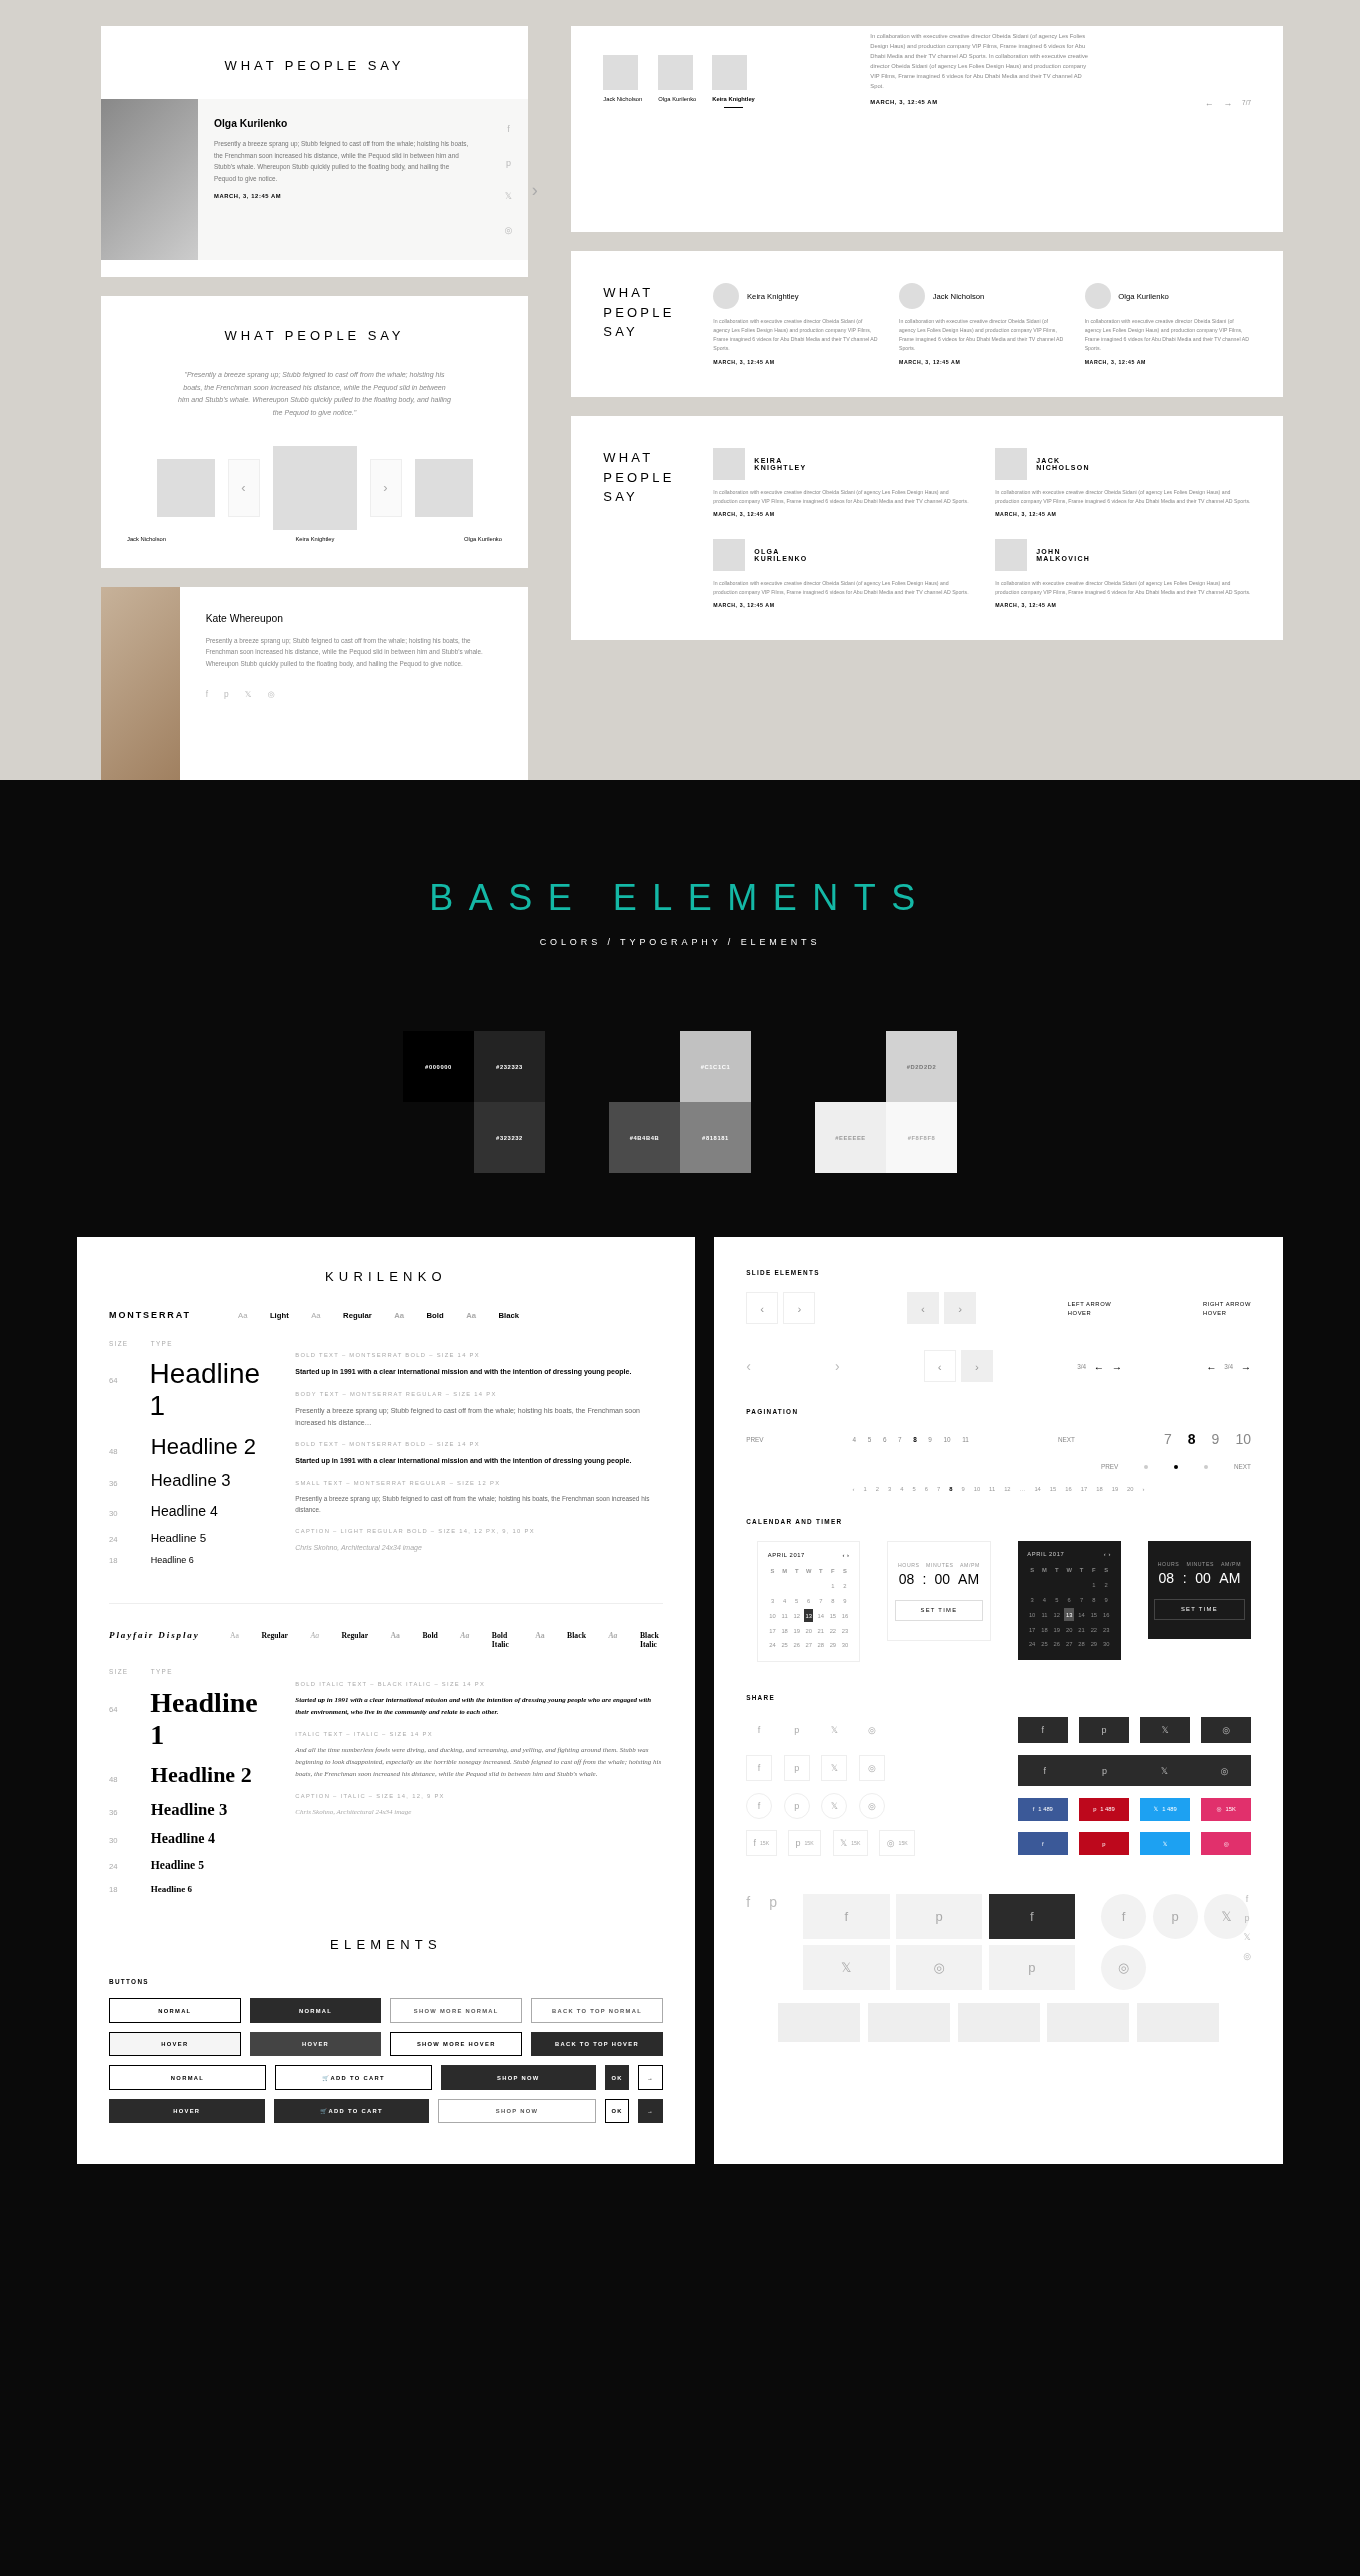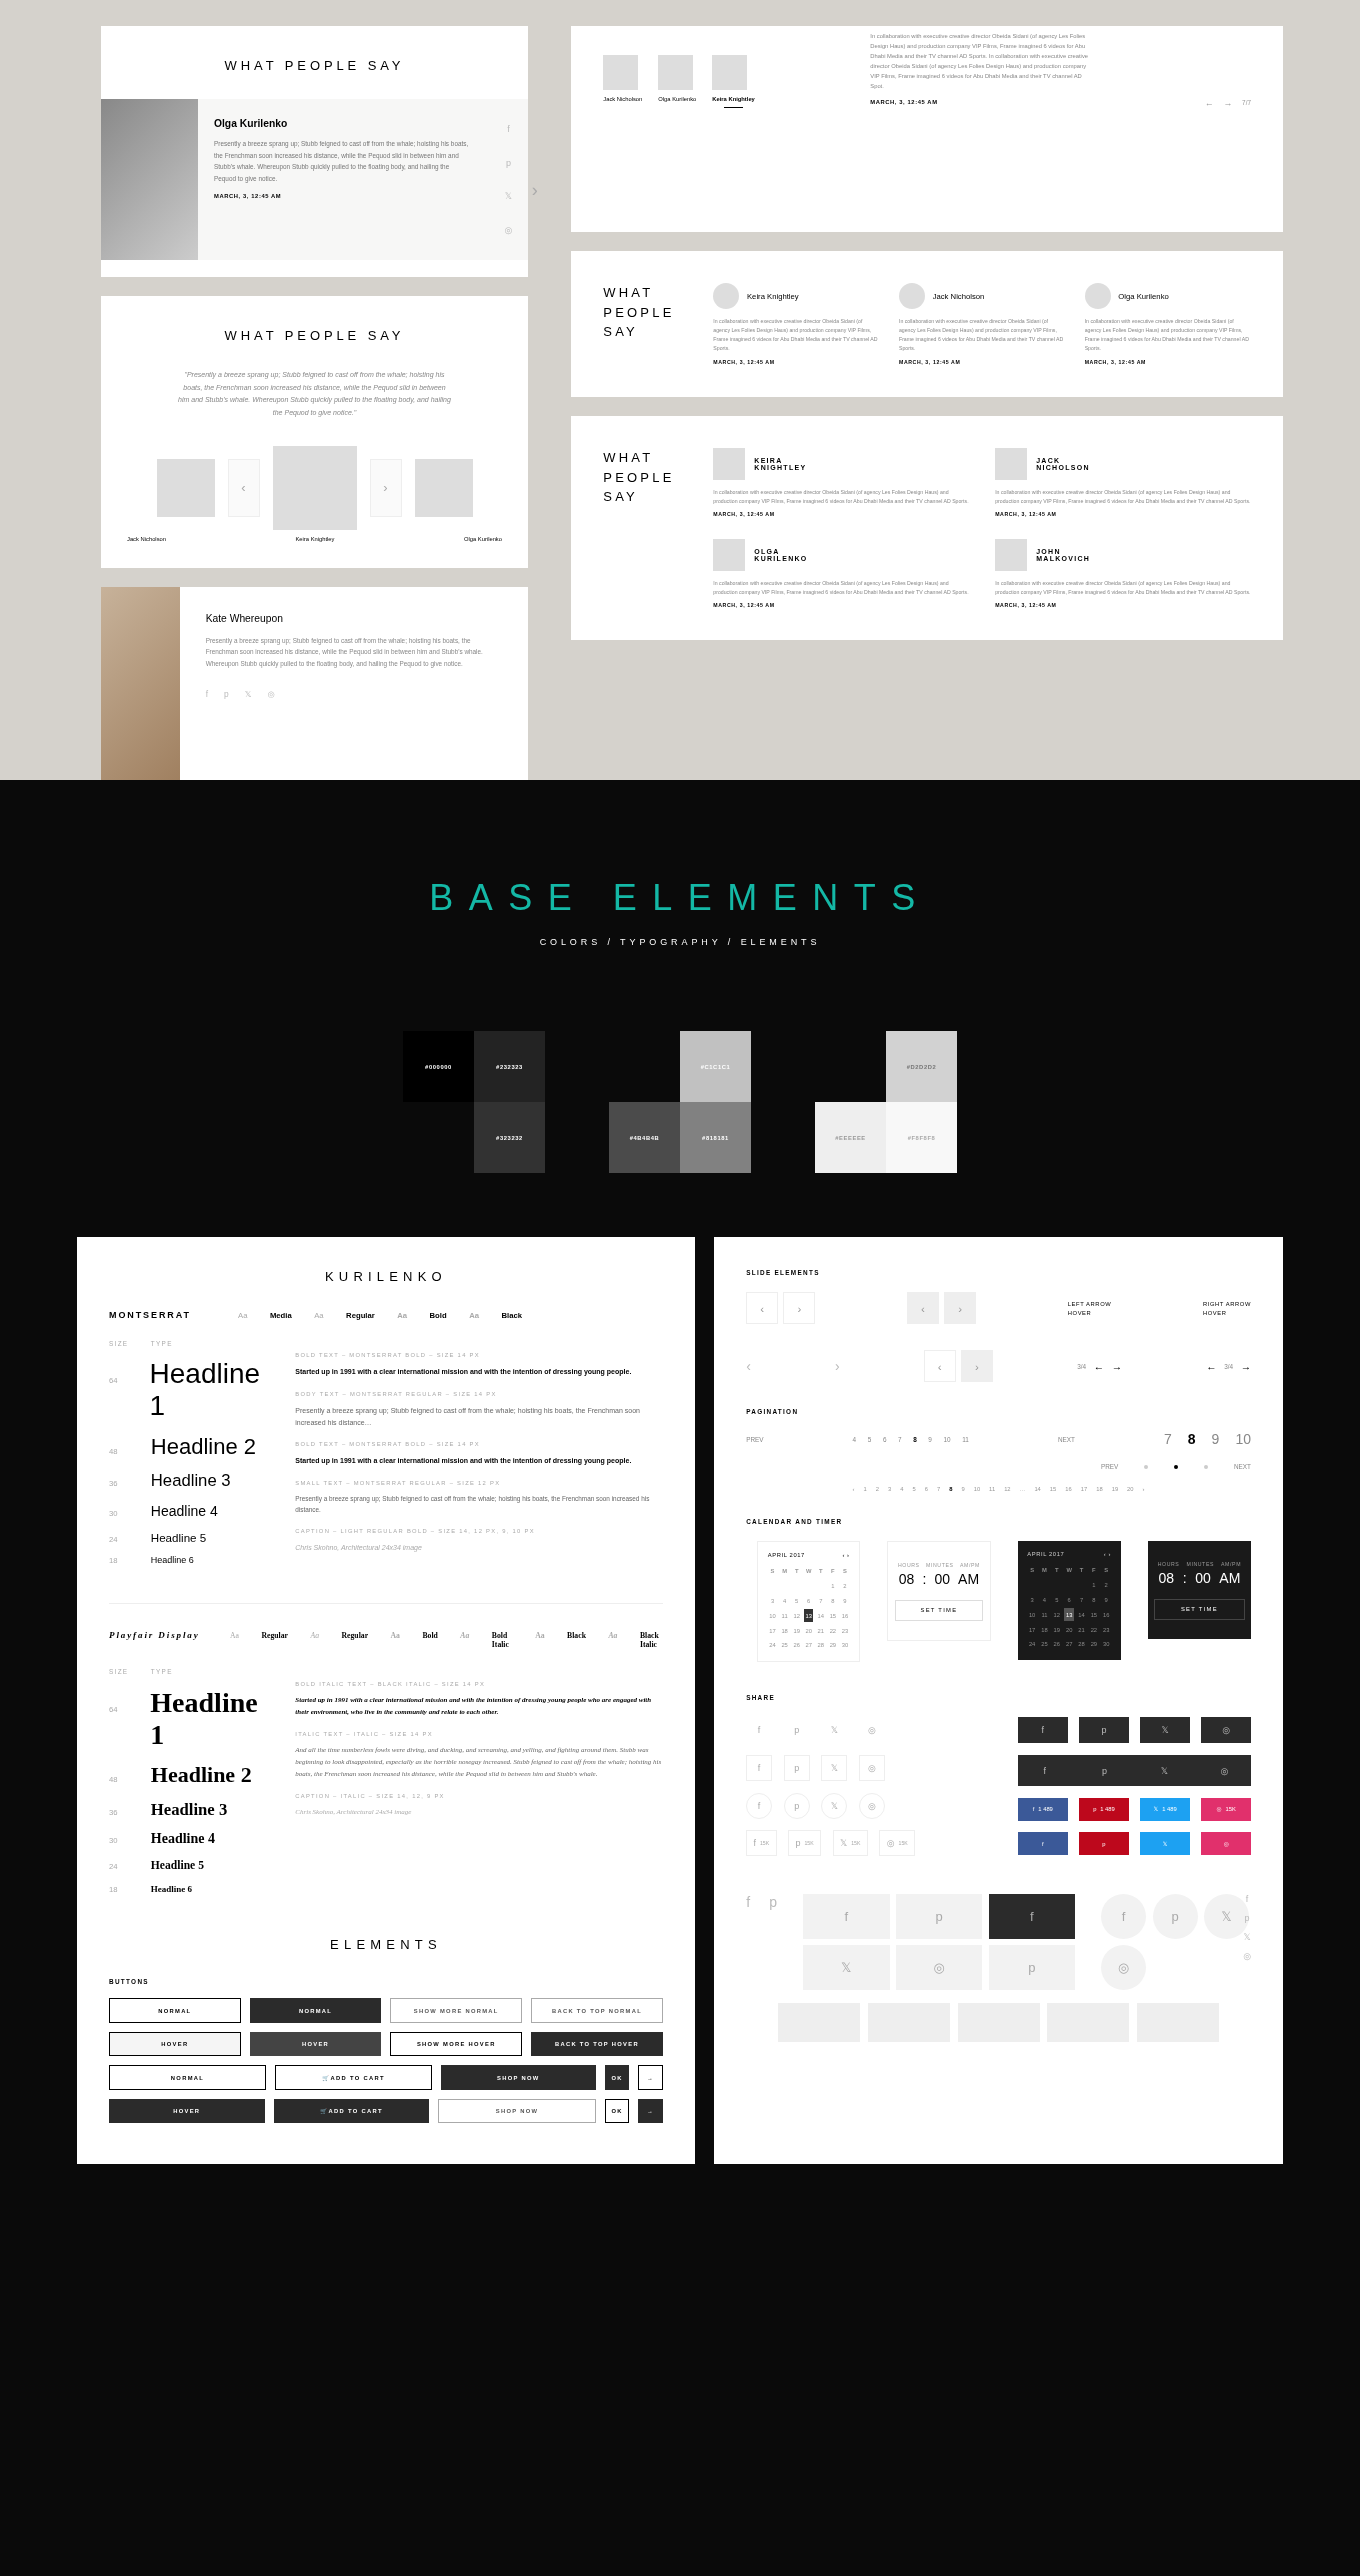--- a/index.html
+++ b/index.html
@@ -365,7 +365,7 @@
       <div class="fname">MONTSERRAT</div>
       <div class="weights">
           <span>Aa</span>
-          <b>Media</b> 
+          <b>Light</b> 
           <span>Aa</span>
           <b>Regular</b> 
           <span style="font-weight:700">Aa</span>

